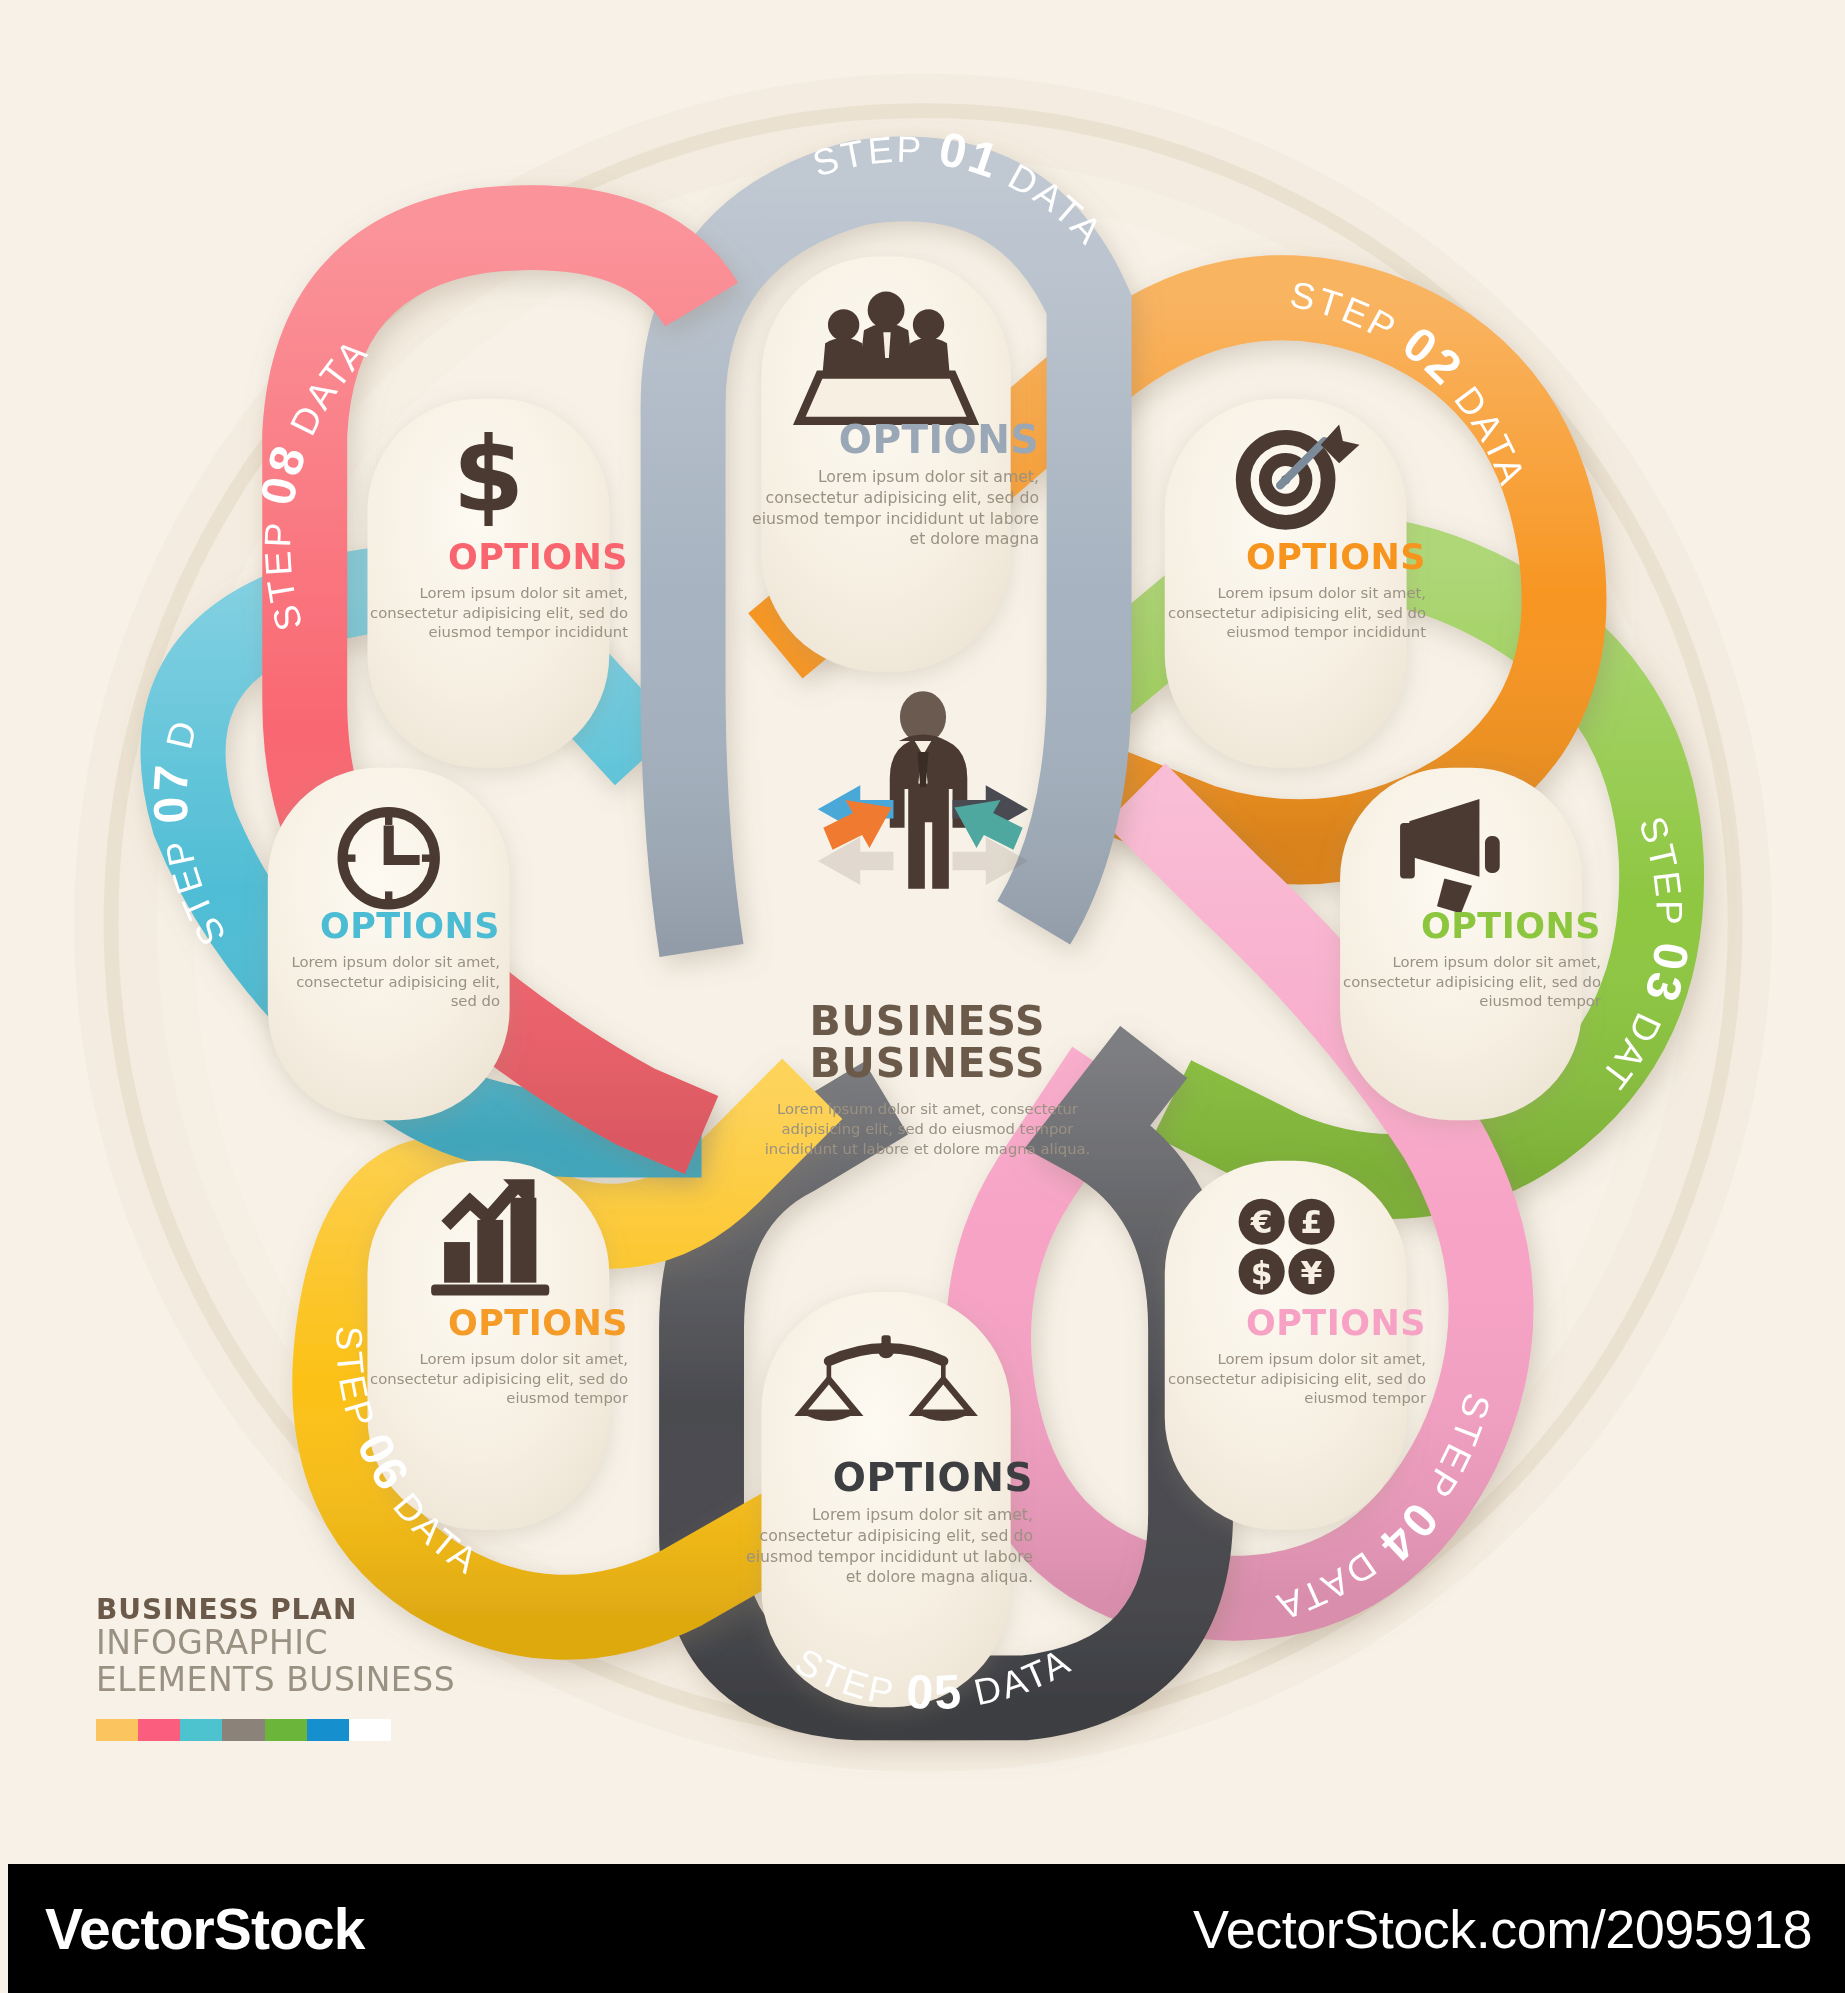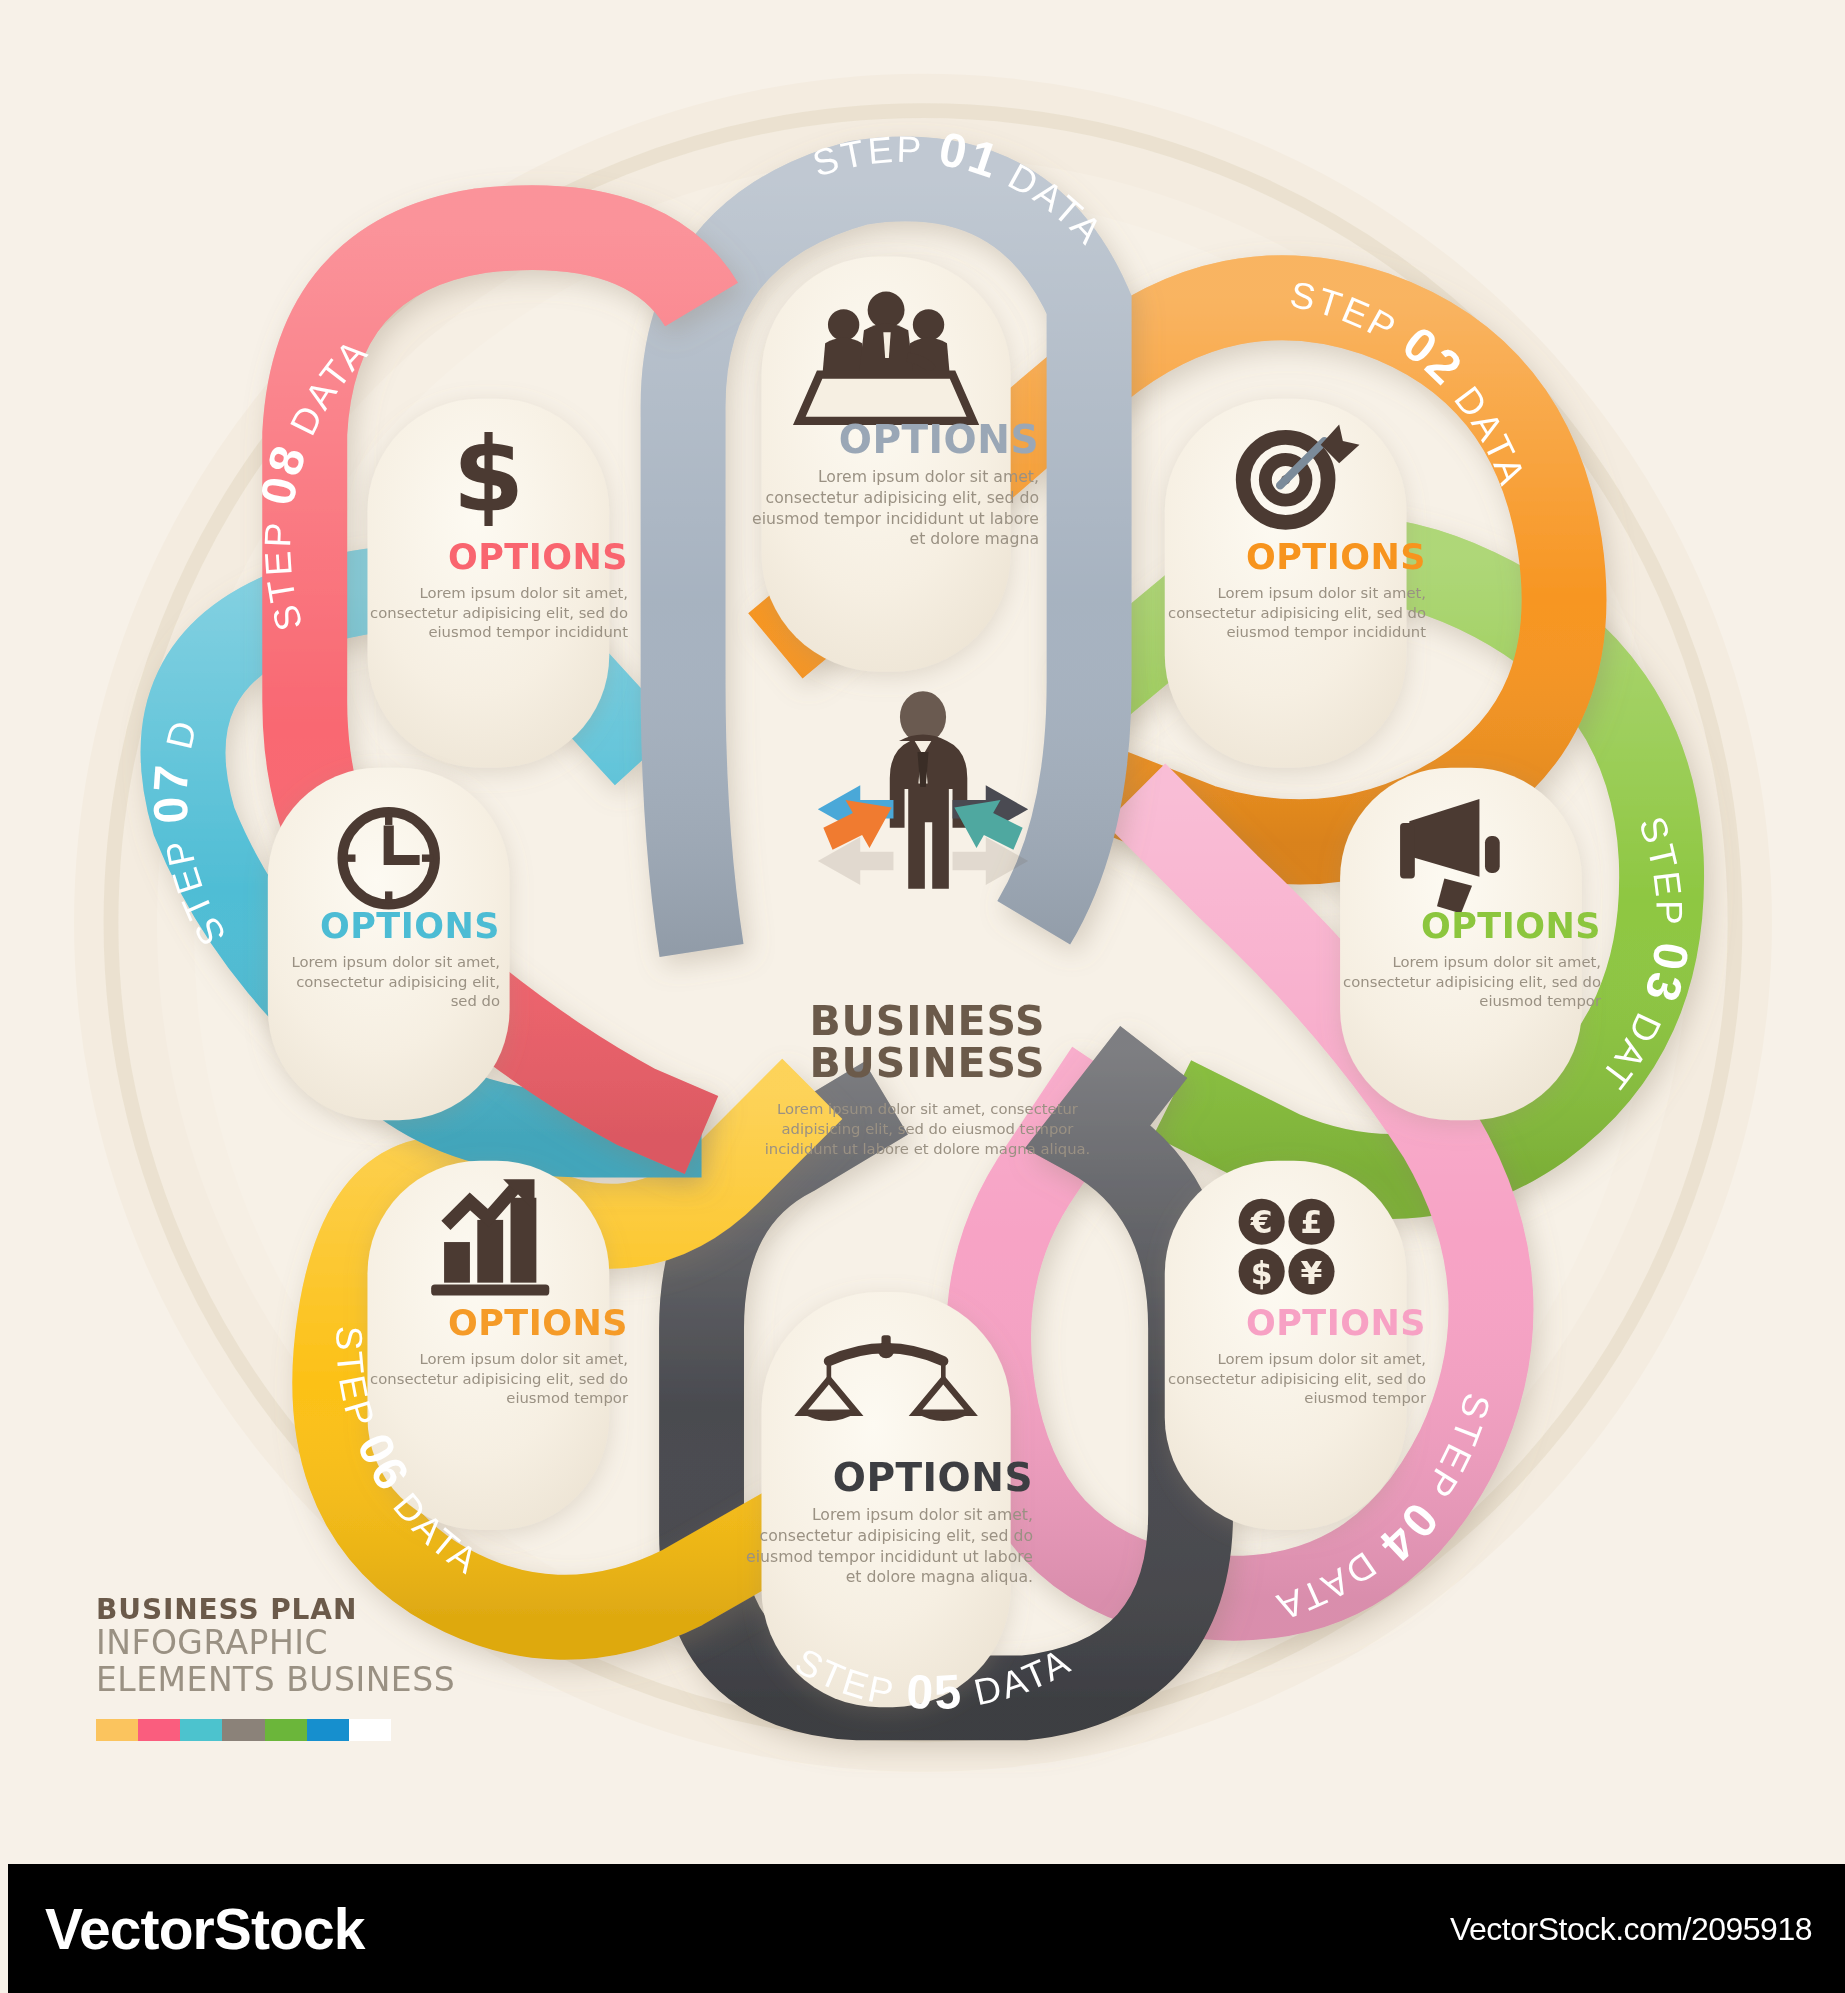--- a/index.html
+++ b/index.html
@@ -75,7 +75,7 @@
   }
   #wm .wm-right {
     position:absolute; right:42px; top:50%; transform:translateY(-50%);
-    color:#fff; font-size:32px; font-family:"Liberation Sans", sans-serif;
+    color:#fff; font-size:54px; font-family:"Liberation Sans", sans-serif;
     letter-spacing:-0.5px;
   }
 </style>

